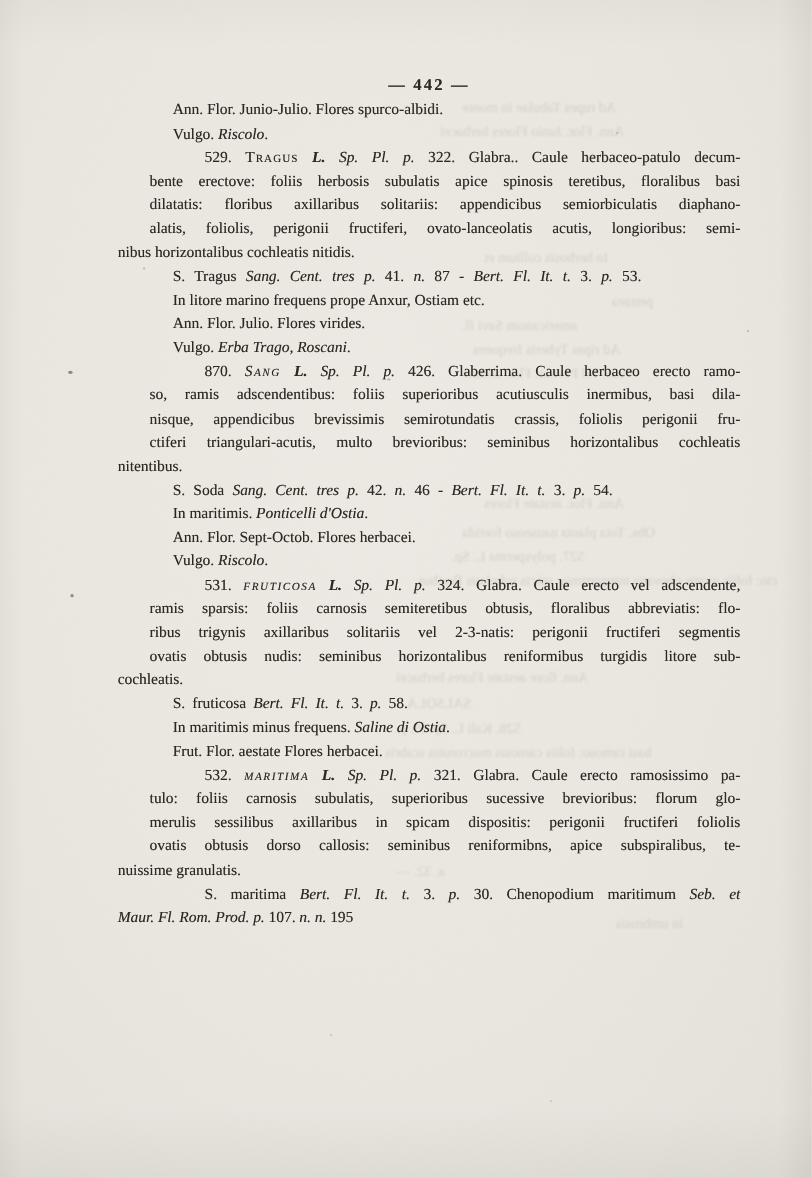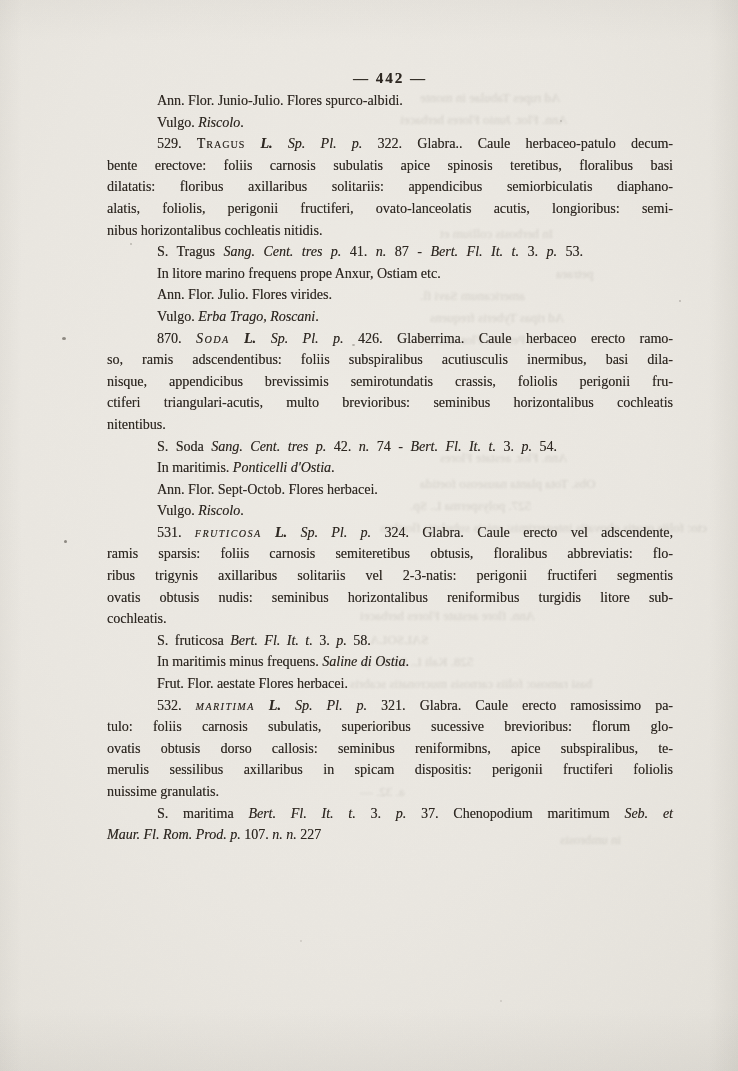--- a/index.html
+++ b/index.html
@@ -32,7 +32,7 @@
     text-shadow:0.2px 0 0 rgba(44,38,32,.5);
     white-space:normal;
   }
-  .ln.j{text-align:justify;text-align-last:justify;text-justify:inter-word;}
+  .ln.j{text-align:justify;text-align-last:justify;text-justify:inter-word;margin-left:29px;}
   .ln.ind{padding-left:50px;}
   .i{font-style:italic;}
   .bi{font-style:italic;font-weight:bold;}

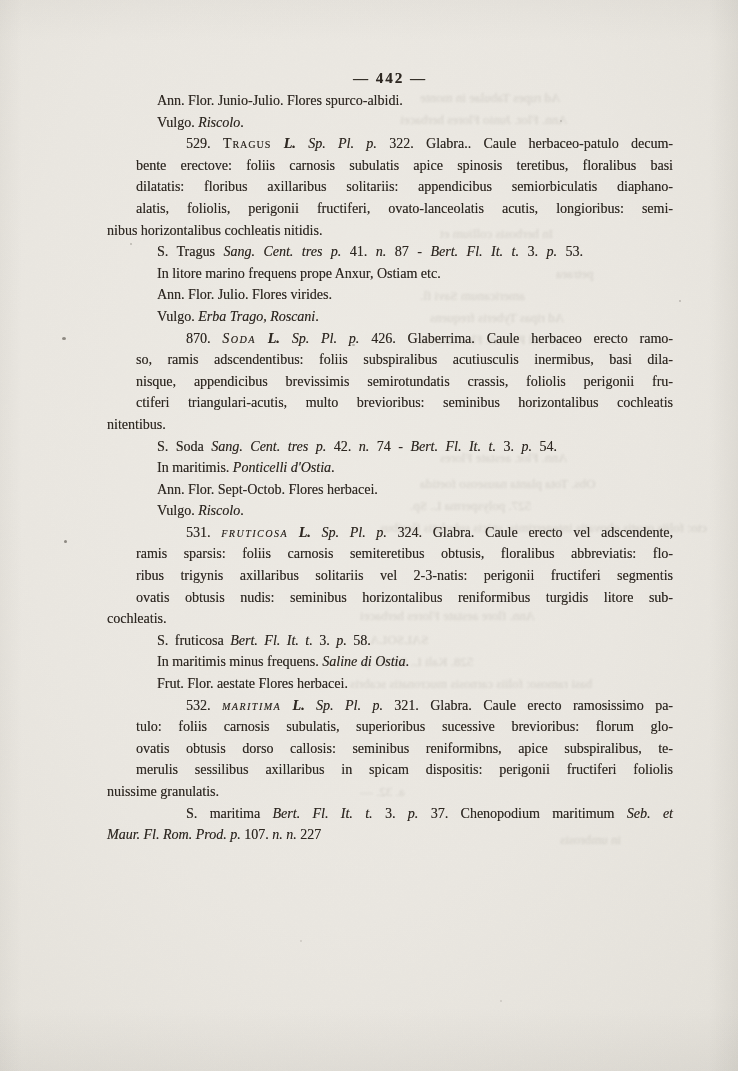--- a/index.html
+++ b/index.html
@@ -79,7 +79,7 @@
         <div class="ln ind"><span>Ann. Flor. Junio-Julio. Flores spurco-albidi.</span></div>
         <div class="ln ind"><span>Vulgo. </span><span class="i">Riscolo</span><span>.</span></div>
         <div class="ln j ind"><span>529. </span><span class="sc">Tragus</span><span> </span><span class="bi">L.</span><span> </span><span class="i">Sp. Pl. p.</span><span> 322. Glabra.. Caule herbaceo-patulo decum-</span></div>
-        <div class="ln j"><span>bente erectove: foliis carnosis subulatis apice spinosis teretibus, floralibus basi</span></div>
+        <div class="ln j"><span>bente erectove: foliis herbosis subulatis apice spinosis teretibus, floralibus basi</span></div>
         <div class="ln j"><span>dilatatis: floribus axillaribus solitariis: appendicibus semiorbiculatis diaphano-</span></div>
         <div class="ln j"><span>alatis, foliolis, perigonii fructiferi, ovato-lanceolatis acutis, longioribus: semi-</span></div>
         <div class="ln"><span>nibus horizontalibus cochleatis nitidis.</span></div>

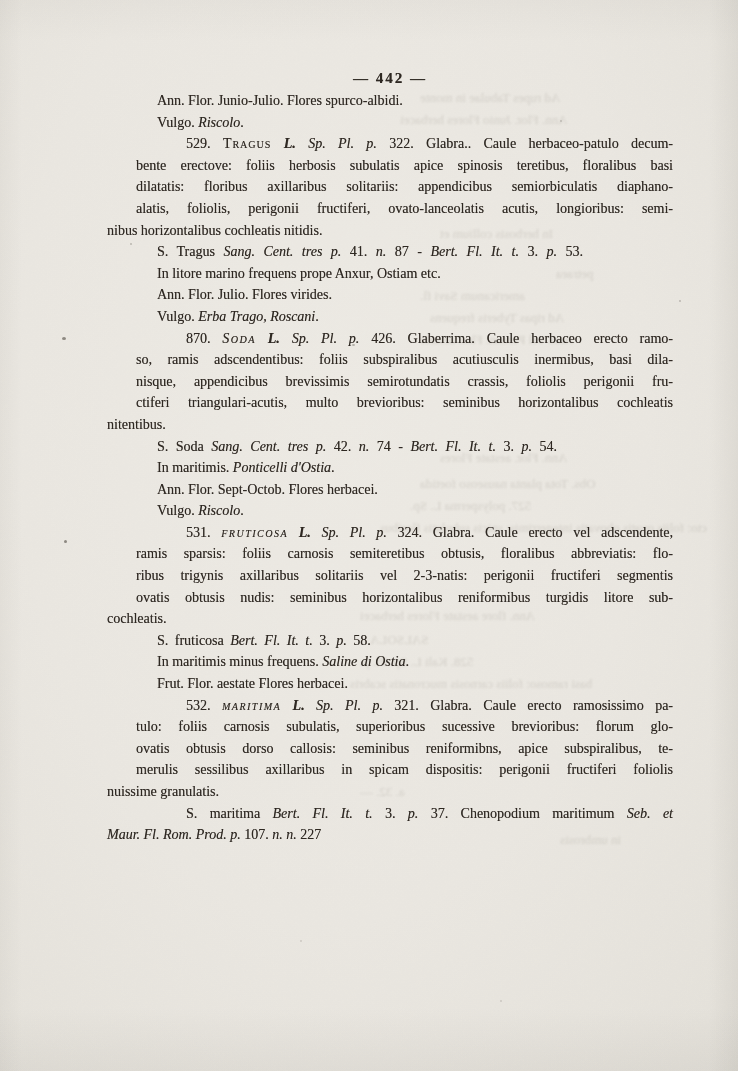--- a/index.html
+++ b/index.html
@@ -87,7 +87,7 @@
         <div class="ln ind"><span>In litore marino frequens prope Anxur, Ostiam etc.</span></div>
         <div class="ln ind"><span>Ann. Flor. Julio. Flores virides.</span></div>
         <div class="ln ind"><span>Vulgo. </span><span class="i">Erba Trago, Roscani</span><span>.</span></div>
-        <div class="ln j ind"><span>870. </span><span class="isc">Soda</span><span> </span><span class="bi">L.</span><span> </span><span class="i">Sp. Pl. p.</span><span> 426. Glaberrima. Caule herbaceo erecto ramo-</span></div>
+        <div class="ln j ind"><span>870. </span><span class="isc">Sang</span><span> </span><span class="bi">L.</span><span> </span><span class="i">Sp. Pl. p.</span><span> 426. Glaberrima. Caule herbaceo erecto ramo-</span></div>
         <div class="ln j"><span>so, ramis adscendentibus: foliis subspiralibus acutiusculis inermibus, basi dila-</span></div>
         <div class="ln j"><span>nisque, appendicibus brevissimis semirotundatis crassis, foliolis perigonii fru-</span></div>
         <div class="ln j"><span>ctiferi triangulari-acutis, multo brevioribus: seminibus horizontalibus cochleatis</span></div>

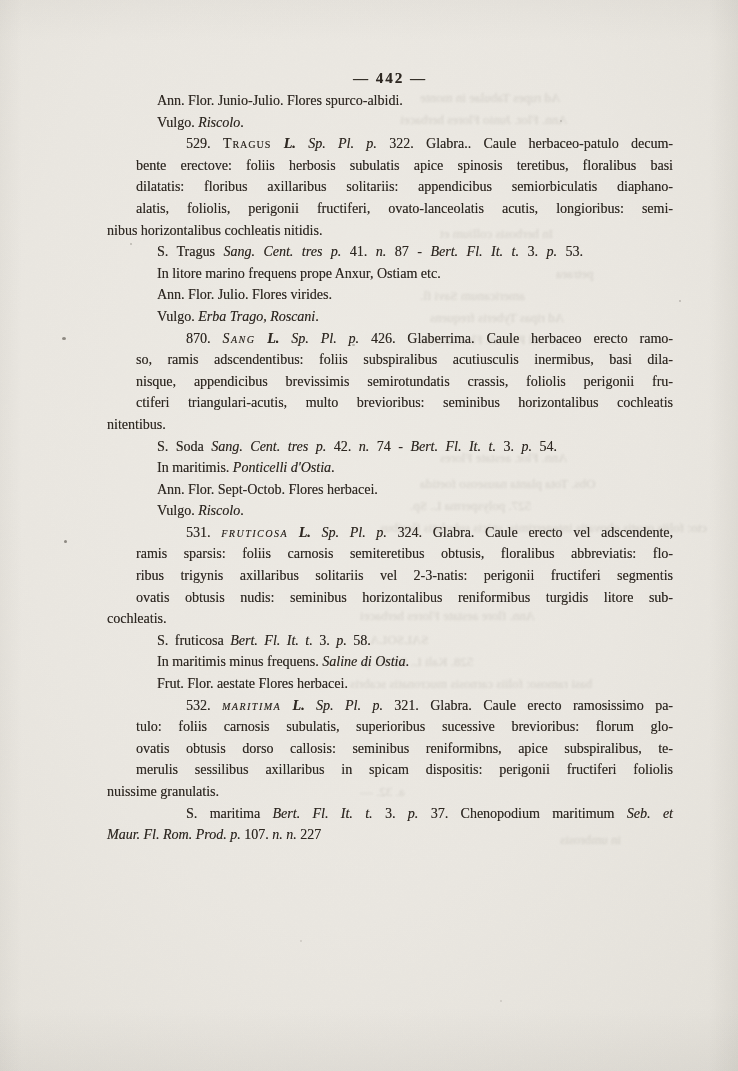--- a/index.html
+++ b/index.html
@@ -88,7 +88,7 @@
         <div class="ln ind"><span>Ann. Flor. Julio. Flores virides.</span></div>
         <div class="ln ind"><span>Vulgo. </span><span class="i">Erba Trago, Roscani</span><span>.</span></div>
         <div class="ln j ind"><span>870. </span><span class="isc">Sang</span><span> </span><span class="bi">L.</span><span> </span><span class="i">Sp. Pl. p.</span><span> 426. Glaberrima. Caule herbaceo erecto ramo-</span></div>
-        <div class="ln j"><span>so, ramis adscendentibus: foliis subspiralibus acutiusculis inermibus, basi dila-</span></div>
+        <div class="ln j"><span>so, ramis adscendentibus: foliis superioribus acutiusculis inermibus, basi dila-</span></div>
         <div class="ln j"><span>nisque, appendicibus brevissimis semirotundatis crassis, foliolis perigonii fru-</span></div>
         <div class="ln j"><span>ctiferi triangulari-acutis, multo brevioribus: seminibus horizontalibus cochleatis</span></div>
         <div class="ln"><span>nitentibus.</span></div>

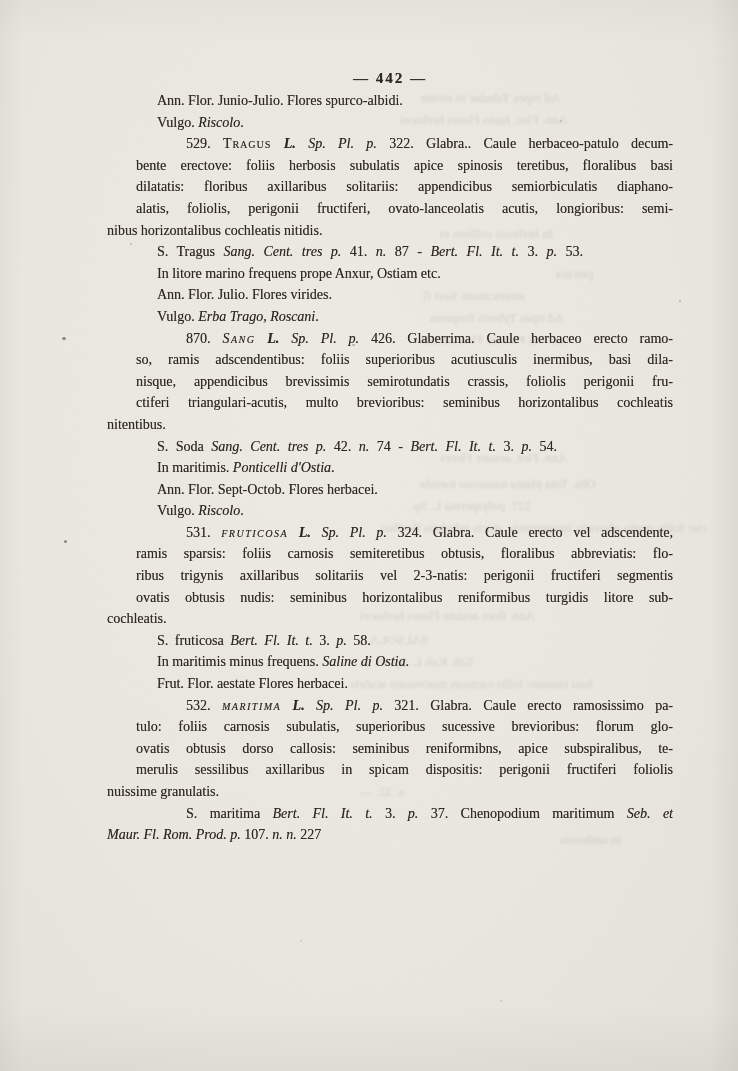--- a/index.html
+++ b/index.html
@@ -92,7 +92,7 @@
         <div class="ln j"><span>nisque, appendicibus brevissimis semirotundatis crassis, foliolis perigonii fru-</span></div>
         <div class="ln j"><span>ctiferi triangulari-acutis, multo brevioribus: seminibus horizontalibus cochleatis</span></div>
         <div class="ln"><span>nitentibus.</span></div>
-        <div class="ln ind" style="word-spacing: 4px;"><span>S. Soda </span><span class="i">Sang. Cent. tres p.</span><span> 42. </span><span class="i">n.</span><span> 74 - </span><span class="i">Bert. Fl. It. t.</span><span> 3. </span><span class="i">p.</span><span> 54.</span></div>
+        <div class="ln ind" style="word-spacing: 4px;"><span>S. Soda </span><span class="i">Sang. Cent. tres p.</span><span> 42. </span><span class="i">n.</span><span> 46 - </span><span class="i">Bert. Fl. It. t.</span><span> 3. </span><span class="i">p.</span><span> 54.</span></div>
         <div class="ln ind"><span>In maritimis. </span><span class="i">Ponticelli d'Ostia</span><span>.</span></div>
         <div class="ln ind"><span>Ann. Flor. Sept-Octob. Flores herbacei.</span></div>
         <div class="ln ind"><span>Vulgo. </span><span class="i">Riscolo</span><span>.</span></div>

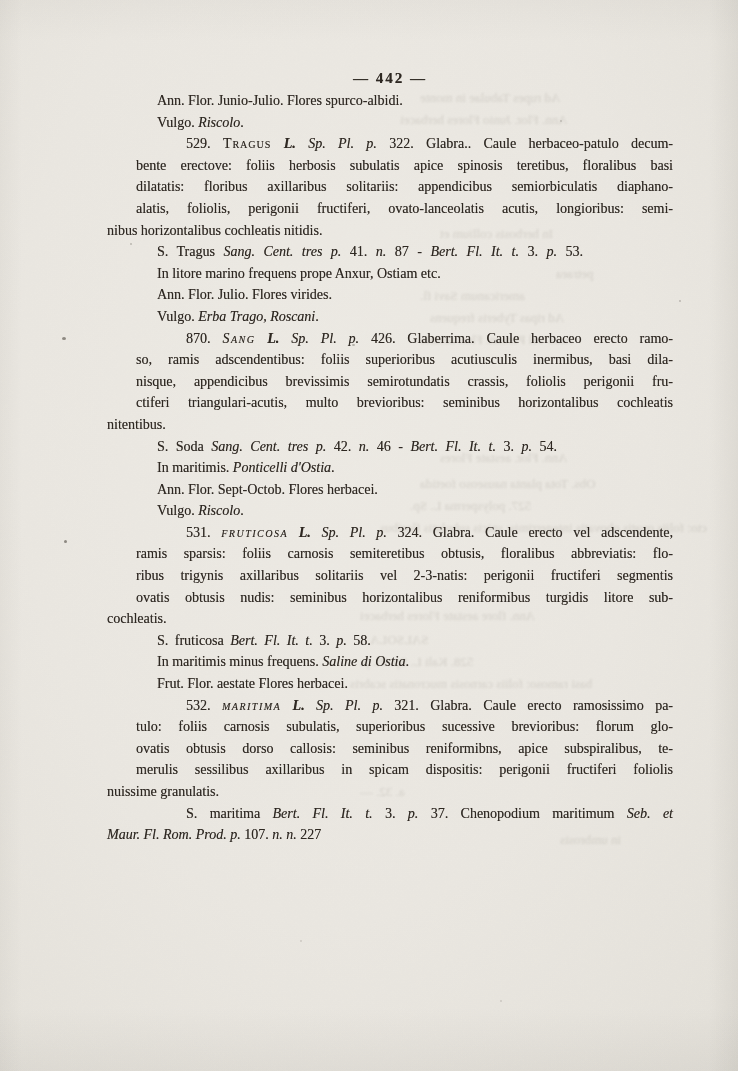--- a/index.html
+++ b/index.html
@@ -106,8 +106,8 @@
         <div class="ln ind"><span>Frut. Flor. aestate Flores herbacei.</span></div>
         <div class="ln j ind"><span>532. </span><span class="isc">maritima</span><span> </span><span class="bi">L.</span><span> </span><span class="i">Sp. Pl. p.</span><span> 321. Glabra. Caule erecto ramosissimo pa-</span></div>
         <div class="ln j"><span>tulo: foliis carnosis subulatis, superioribus sucessive brevioribus: florum glo-</span></div>
+        <div class="ln j"><span>merulis sessilibus axillaribus in spicam dispositis: perigonii fructiferi foliolis</span></div>
         <div class="ln j"><span>ovatis obtusis dorso callosis: seminibus reniformibns, apice subspiralibus, te-</span></div>
-        <div class="ln j"><span>merulis sessilibus axillaribus in spicam dispositis: perigonii fructiferi foliolis</span></div>
         <div class="ln"><span>nuissime granulatis.</span></div>
         <div class="ln j ind"><span>S. maritima </span><span class="i">Bert. Fl. It. t.</span><span> 3. </span><span class="i">p.</span><span> 37. Chenopodium maritimum </span><span class="i">Seb. et</span></div>
         <div class="ln"><span class="i">Maur. Fl. Rom. Prod. p.</span><span> 107. </span><span class="i">n. n.</span><span> 227</span></div>

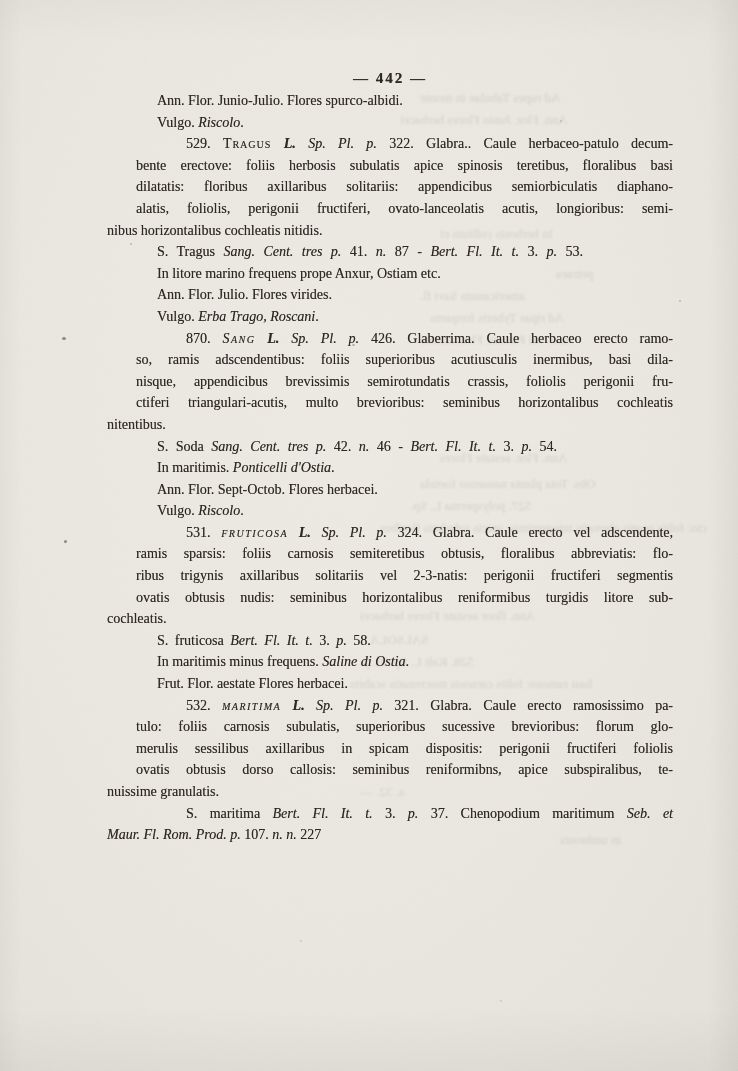--- a/index.html
+++ b/index.html
@@ -109,7 +109,7 @@
         <div class="ln j"><span>merulis sessilibus axillaribus in spicam dispositis: perigonii fructiferi foliolis</span></div>
         <div class="ln j"><span>ovatis obtusis dorso callosis: seminibus reniformibns, apice subspiralibus, te-</span></div>
         <div class="ln"><span>nuissime granulatis.</span></div>
-        <div class="ln j ind"><span>S. maritima </span><span class="i">Bert. Fl. It. t.</span><span> 3. </span><span class="i">p.</span><span> 37. Chenopodium maritimum </span><span class="i">Seb. et</span></div>
+        <div class="ln j ind"><span>S. maritima </span><span class="i">Bert. Fl. It. t.</span><span> 3. </span><span class="i">p.</span><span> 30. Chenopodium maritimum </span><span class="i">Seb. et</span></div>
         <div class="ln"><span class="i">Maur. Fl. Rom. Prod. p.</span><span> 107. </span><span class="i">n. n.</span><span> 227</span></div>
       </div>
   </div>

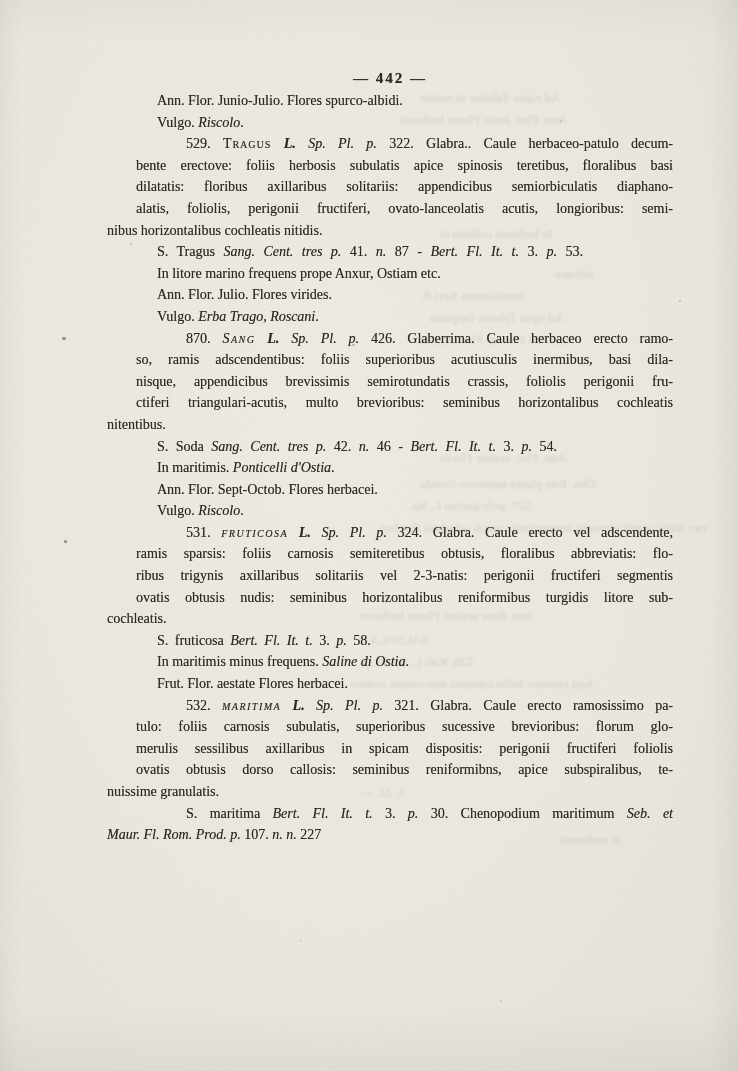--- a/index.html
+++ b/index.html
@@ -110,7 +110,7 @@
         <div class="ln j"><span>ovatis obtusis dorso callosis: seminibus reniformibns, apice subspiralibus, te-</span></div>
         <div class="ln"><span>nuissime granulatis.</span></div>
         <div class="ln j ind"><span>S. maritima </span><span class="i">Bert. Fl. It. t.</span><span> 3. </span><span class="i">p.</span><span> 30. Chenopodium maritimum </span><span class="i">Seb. et</span></div>
-        <div class="ln"><span class="i">Maur. Fl. Rom. Prod. p.</span><span> 107. </span><span class="i">n. n.</span><span> 227</span></div>
+        <div class="ln"><span class="i">Maur. Fl. Rom. Prod. p.</span><span> 107. </span><span class="i">n. n.</span><span> 195</span></div>
       </div>
   </div>
 

